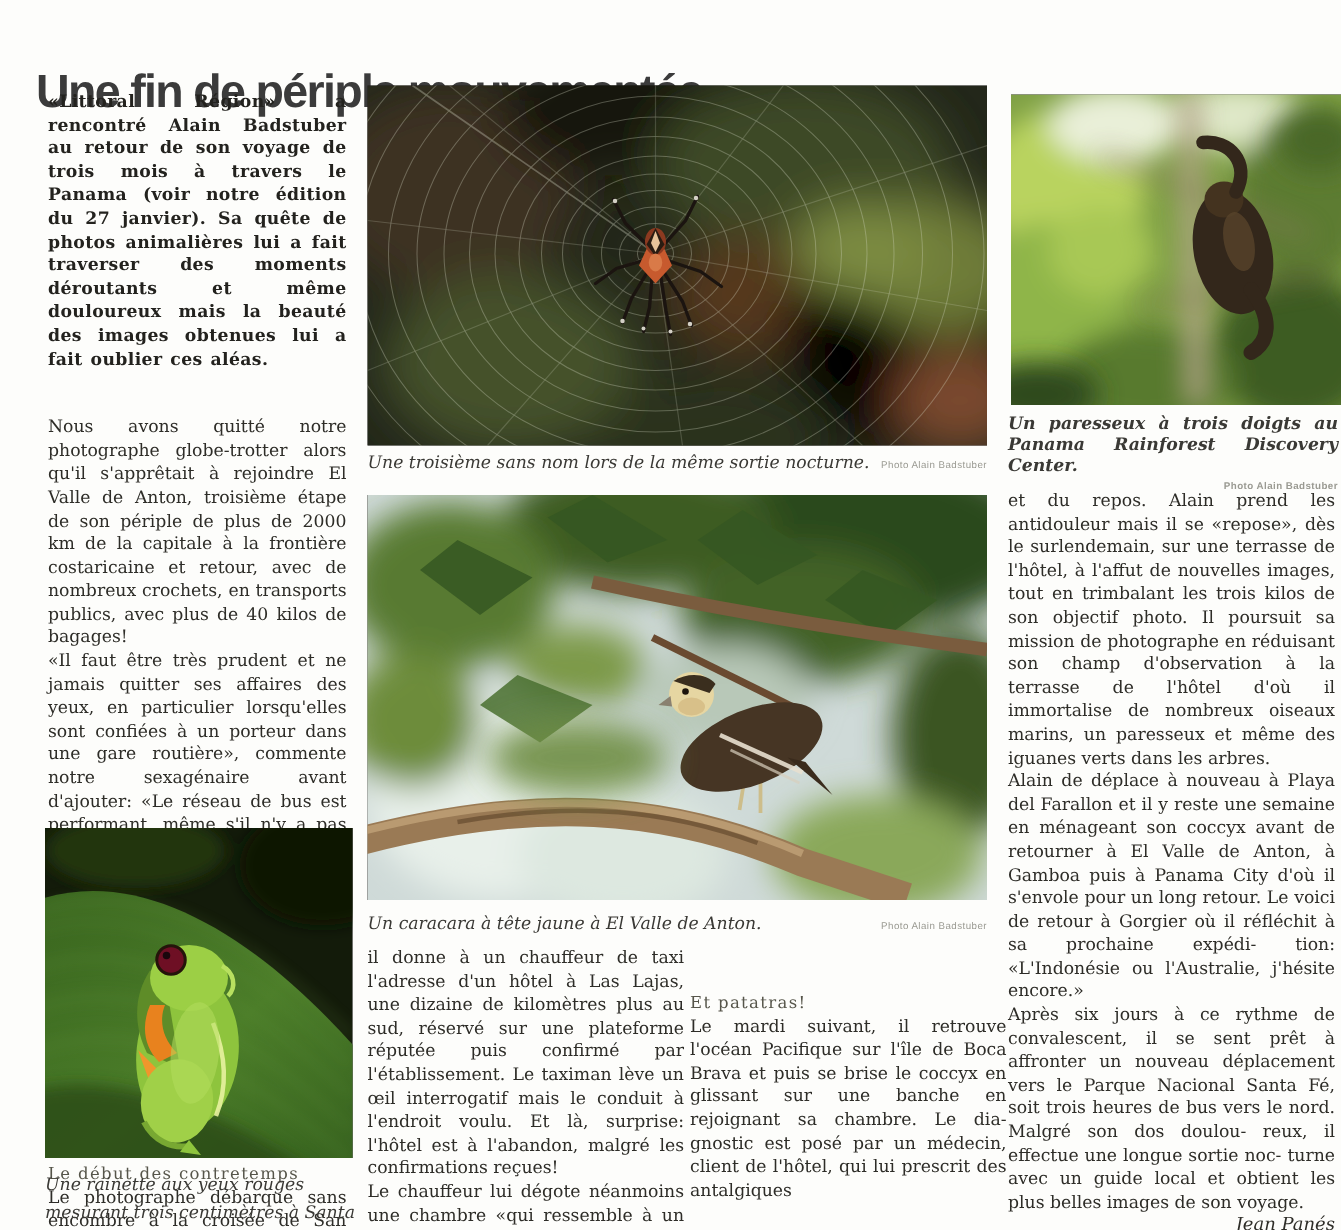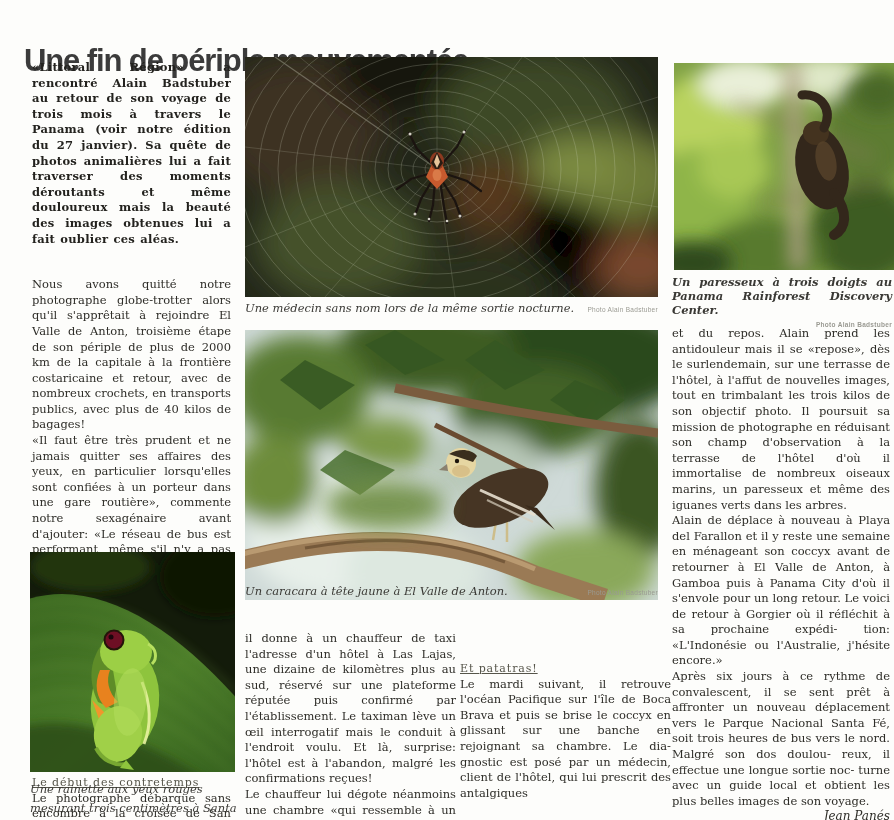--- a/index.html
+++ b/index.html
@@ -134,7 +134,7 @@
 </div>
 
 <div class="abs cap-row" style="left:245px;top:301px;width:413px;">
-  <span class="caption">Une médecin sans nom lors de la même sortie nocturne.</span>
+  <span class="caption">Une troisième sans nom lors de la même sortie nocturne.</span>
   <span class="credit">Photo Alain Badstuber</span>
 </div>
 

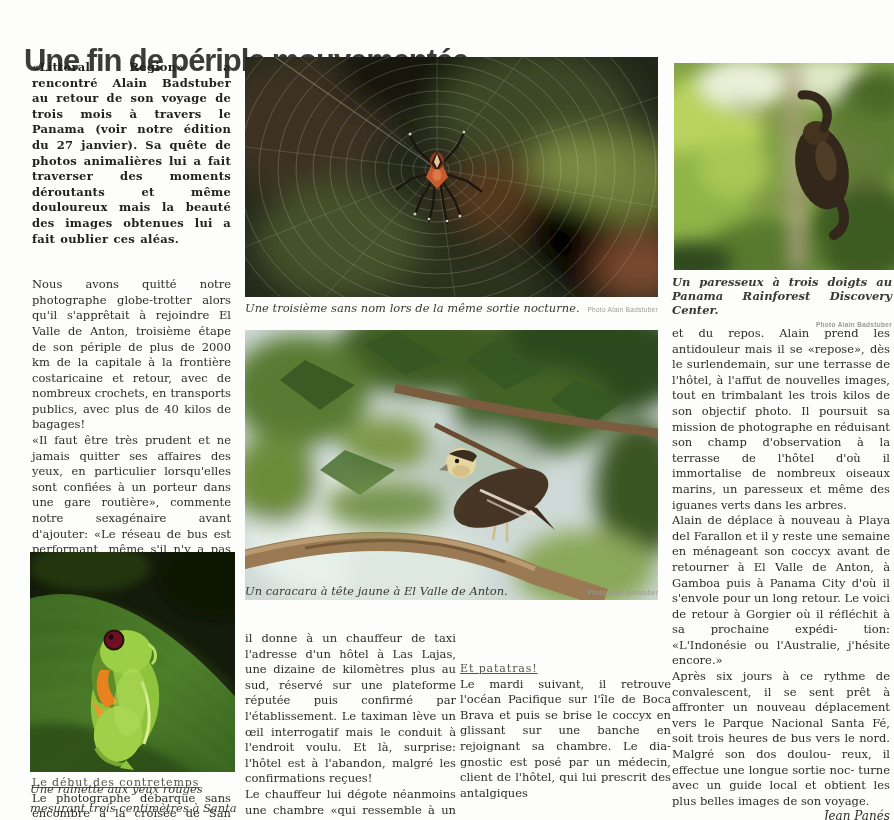--- a/index.html
+++ b/index.html
@@ -234,7 +234,7 @@
   </svg>
 </div>
 
-<div class="abs cap-row" style="left:245px;top:584px;width:413px;">
+<div class="abs cap-row" style="left:245px;top:608px;width:413px;">
   <span class="caption">Un caracara à tête jaune à El Valle de Anton.</span>
   <span class="credit">Photo Alain Badstuber</span>
 </div>

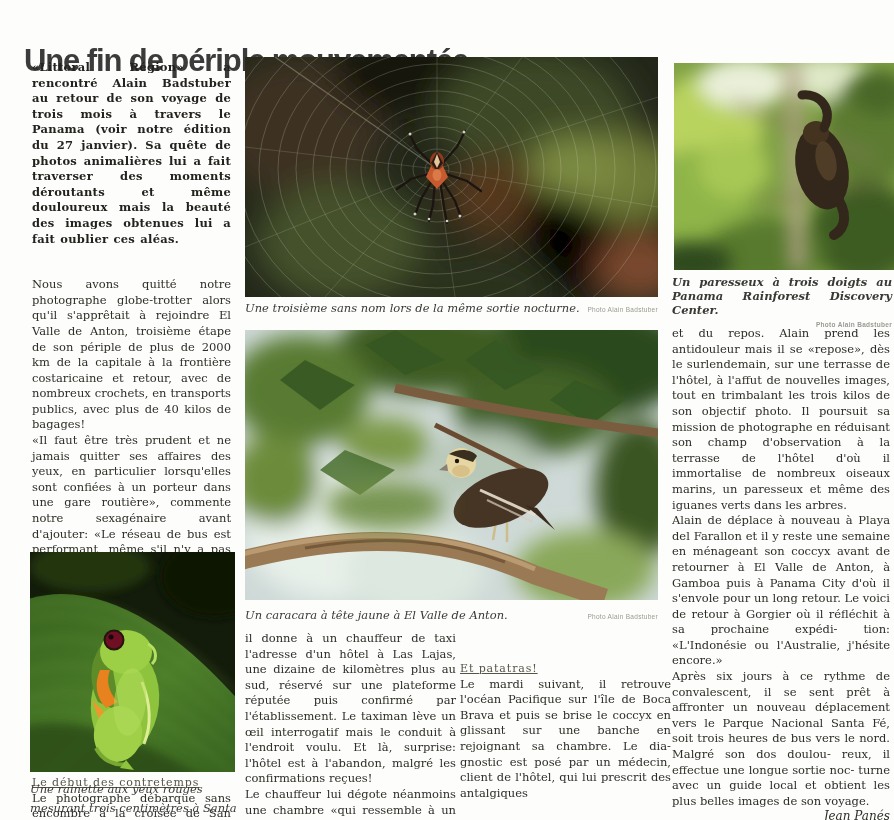--- a/index.html
+++ b/index.html
@@ -24,7 +24,7 @@
   .col p.gap{margin-top:30px;}
   .lede{font-weight:bold;letter-spacing:.25px;color:#23221e;word-spacing:1px;}
   .subhead{
-    color:#56554a;letter-spacing:.9px;font-size:11px;text-decoration:underline;
+    color:#56554a;letter-spacing:.9px;font-size:11px;
   }
   .jall{text-align-last:justify;}
   

